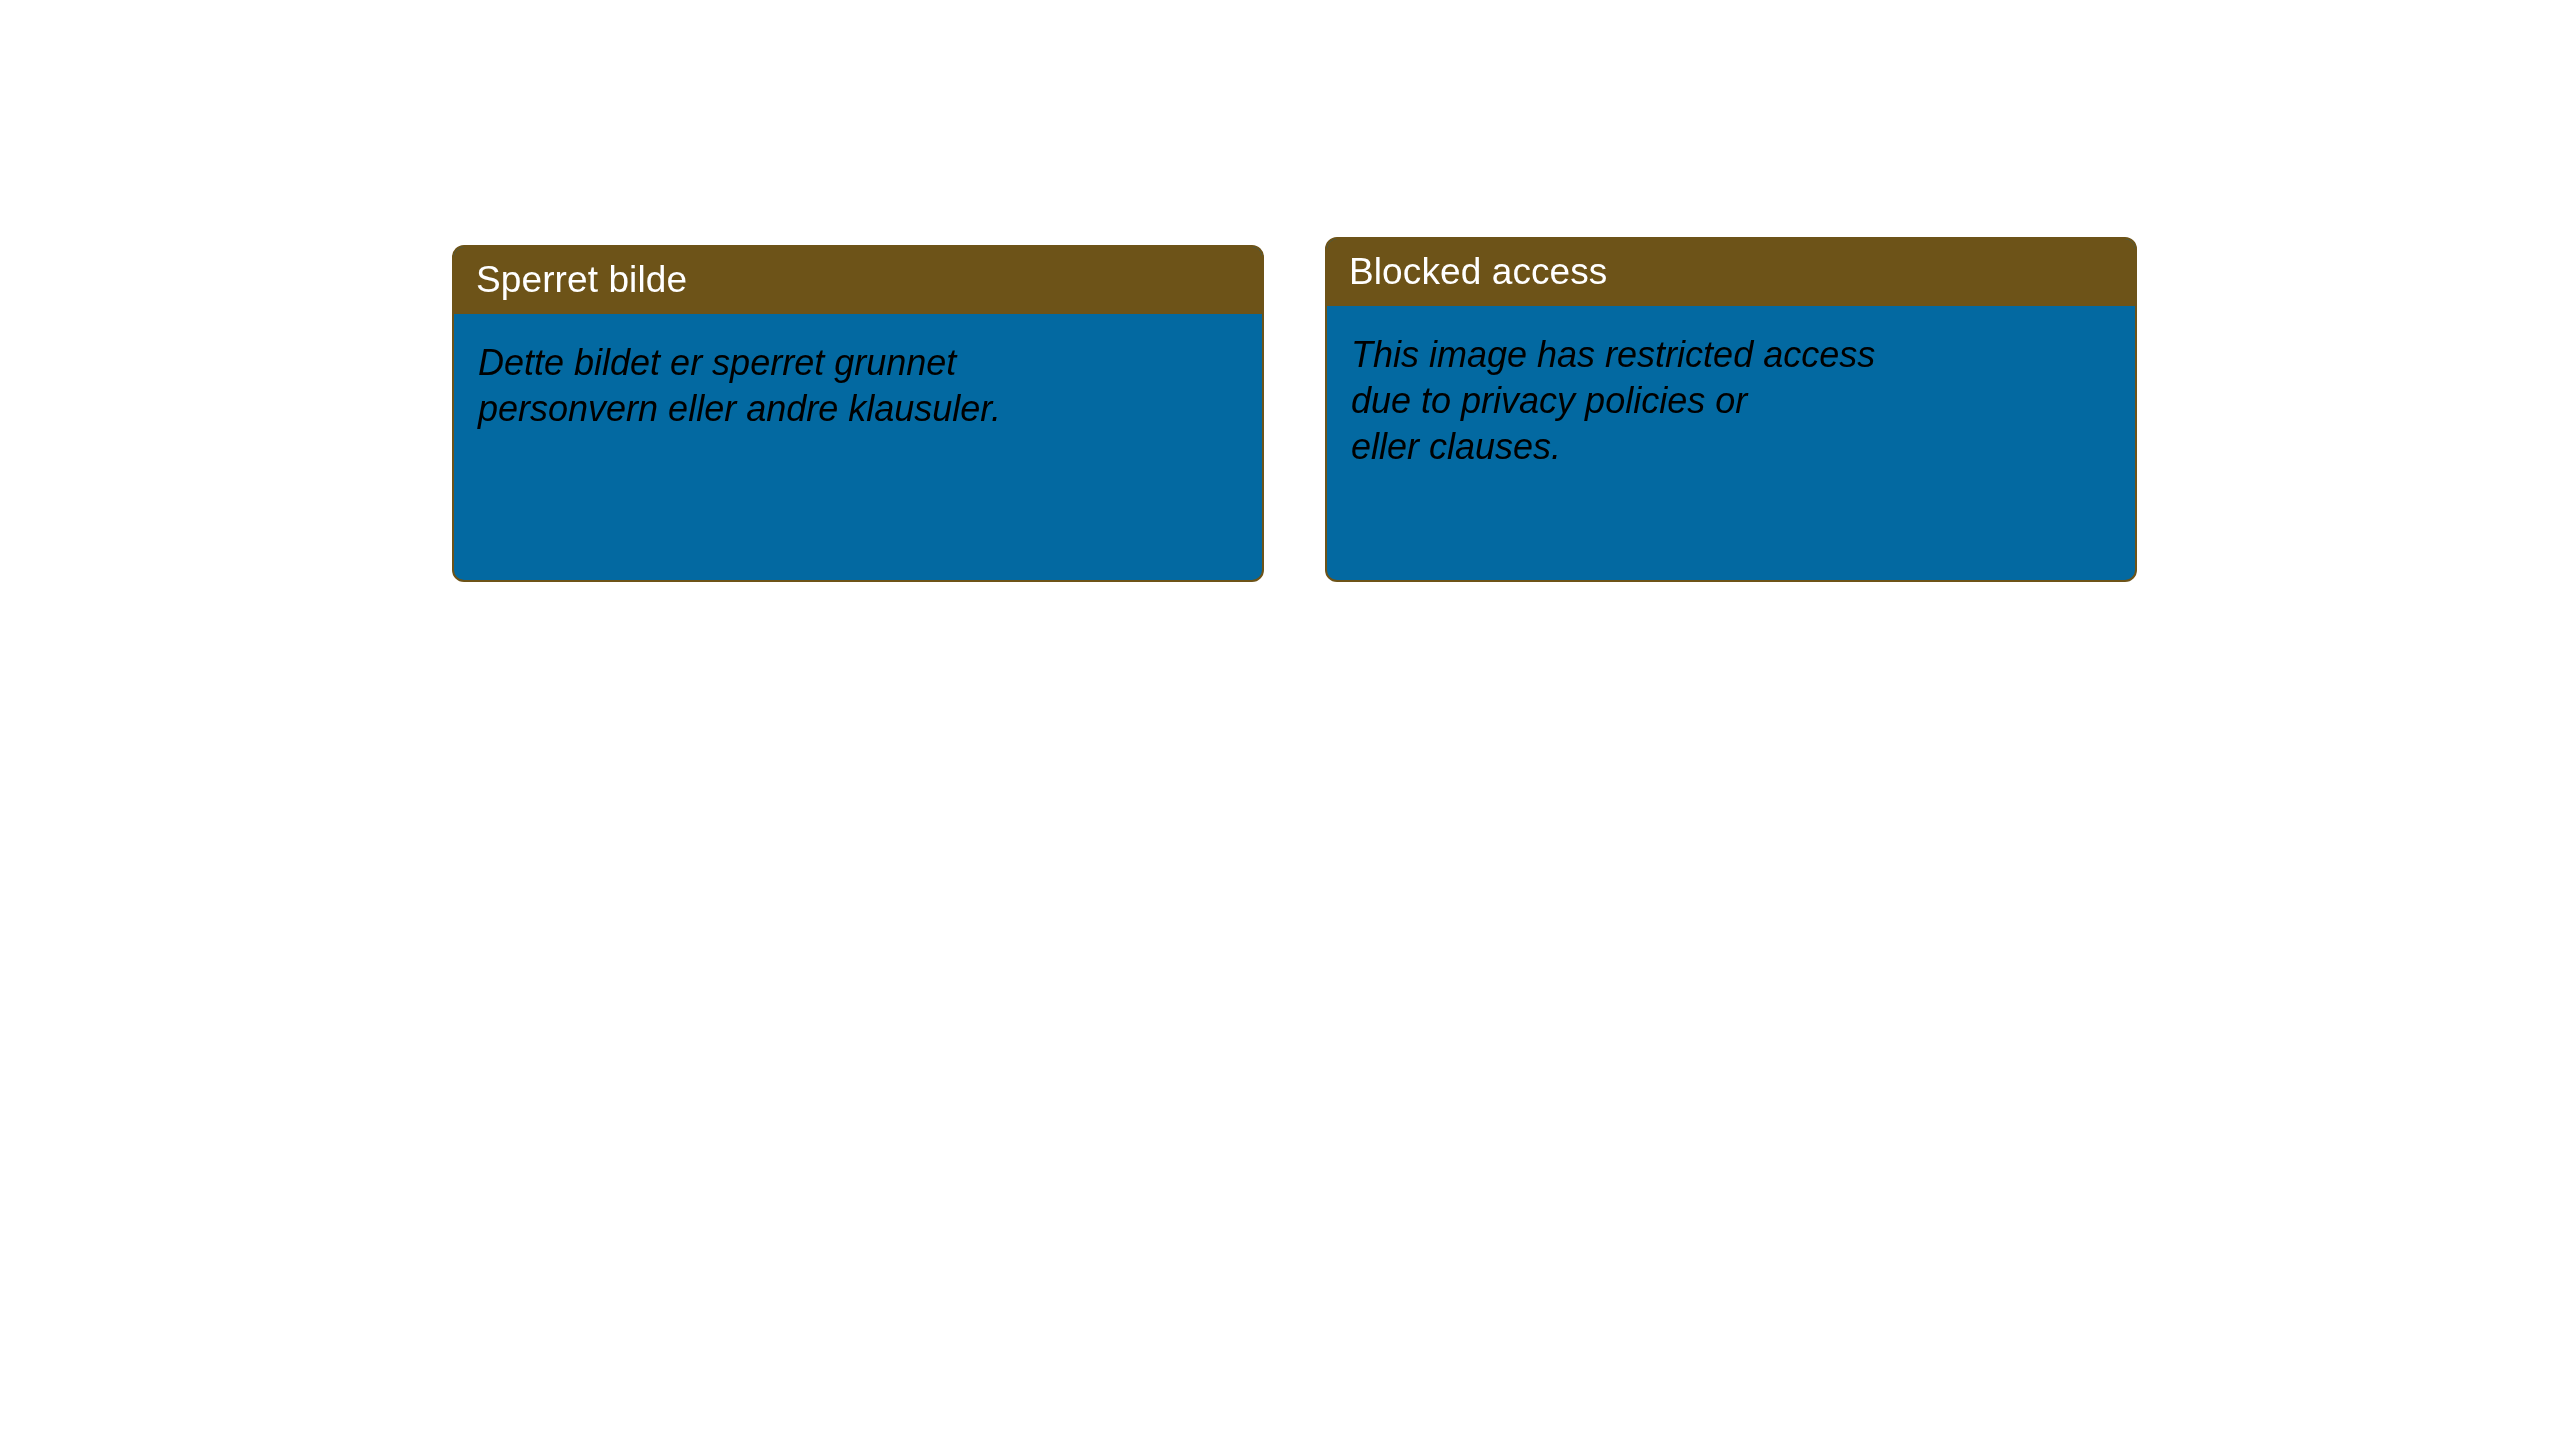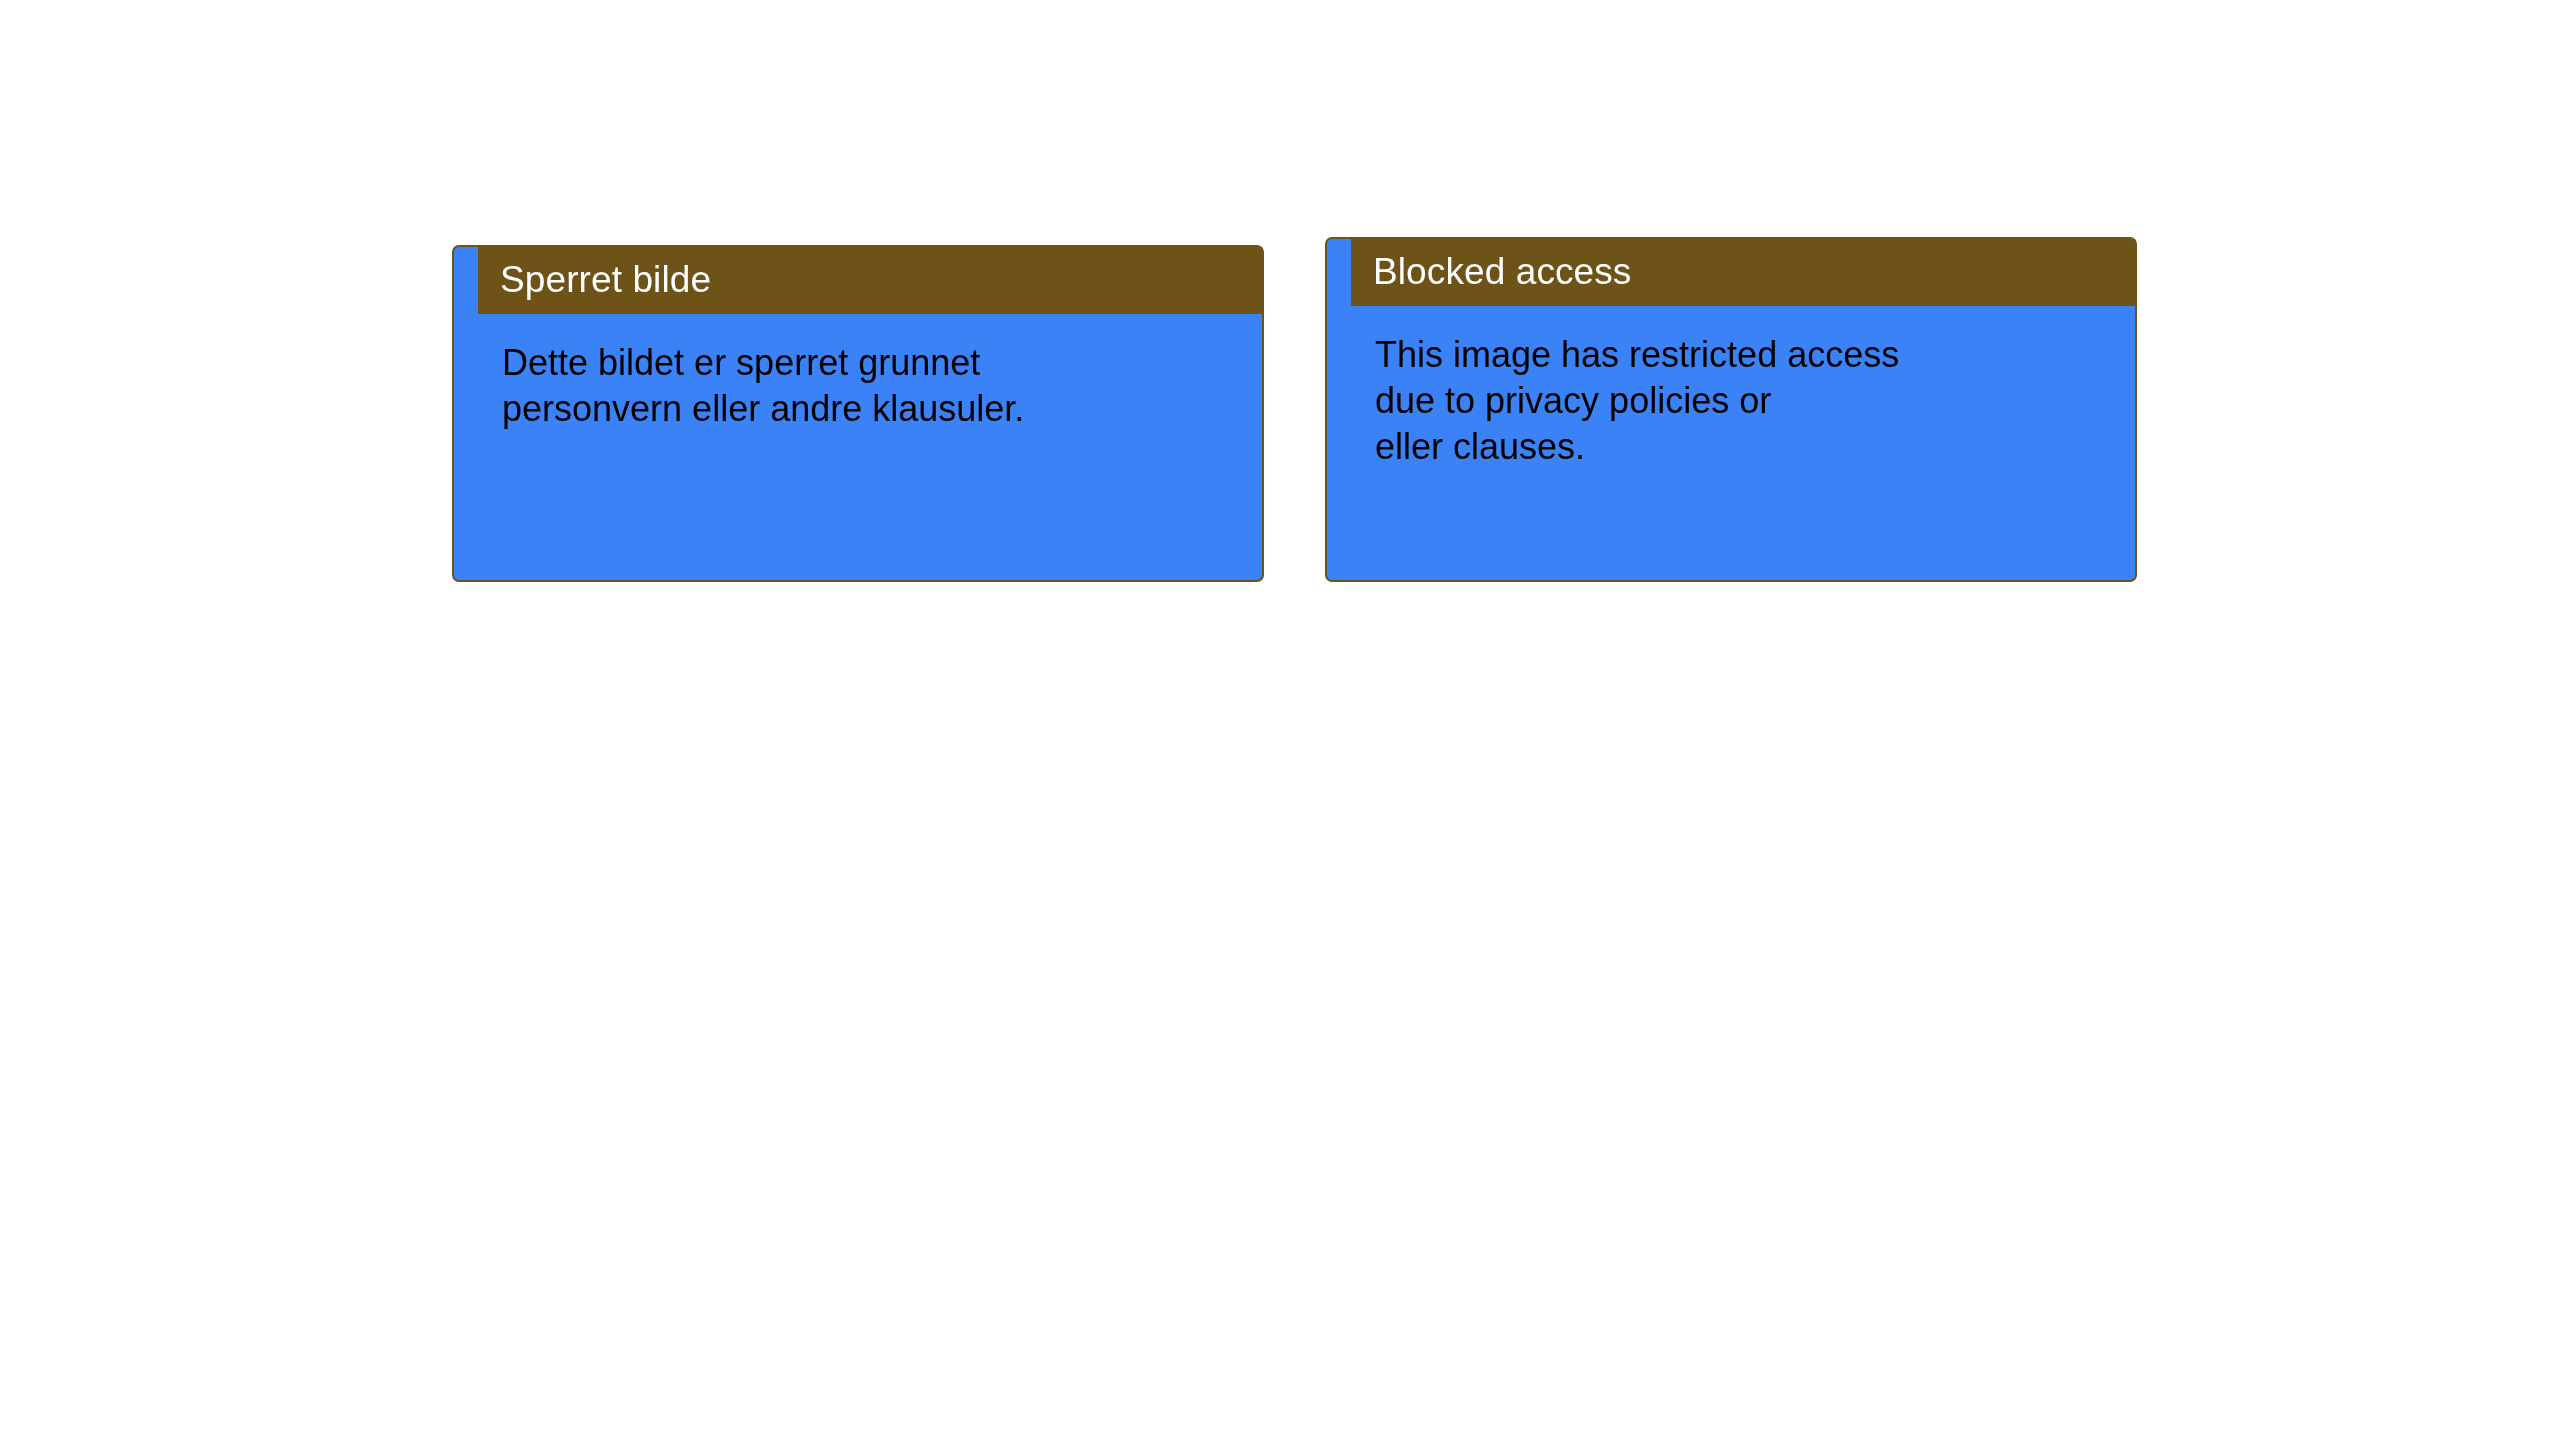--- a/index.html
+++ b/index.html
@@ -23,11 +23,10 @@
   .notice-card {
     position: absolute;
     box-sizing: border-box;
-    background: #3b82f6;
+    background: #0369a1;
     border: 2px solid #6d5318;
-    border-radius: 7px;
+    border-radius: 12px;
     overflow: hidden;
-    padding-left: 24px;
   }
   .notice-card .card-header {
     box-sizing: border-box;

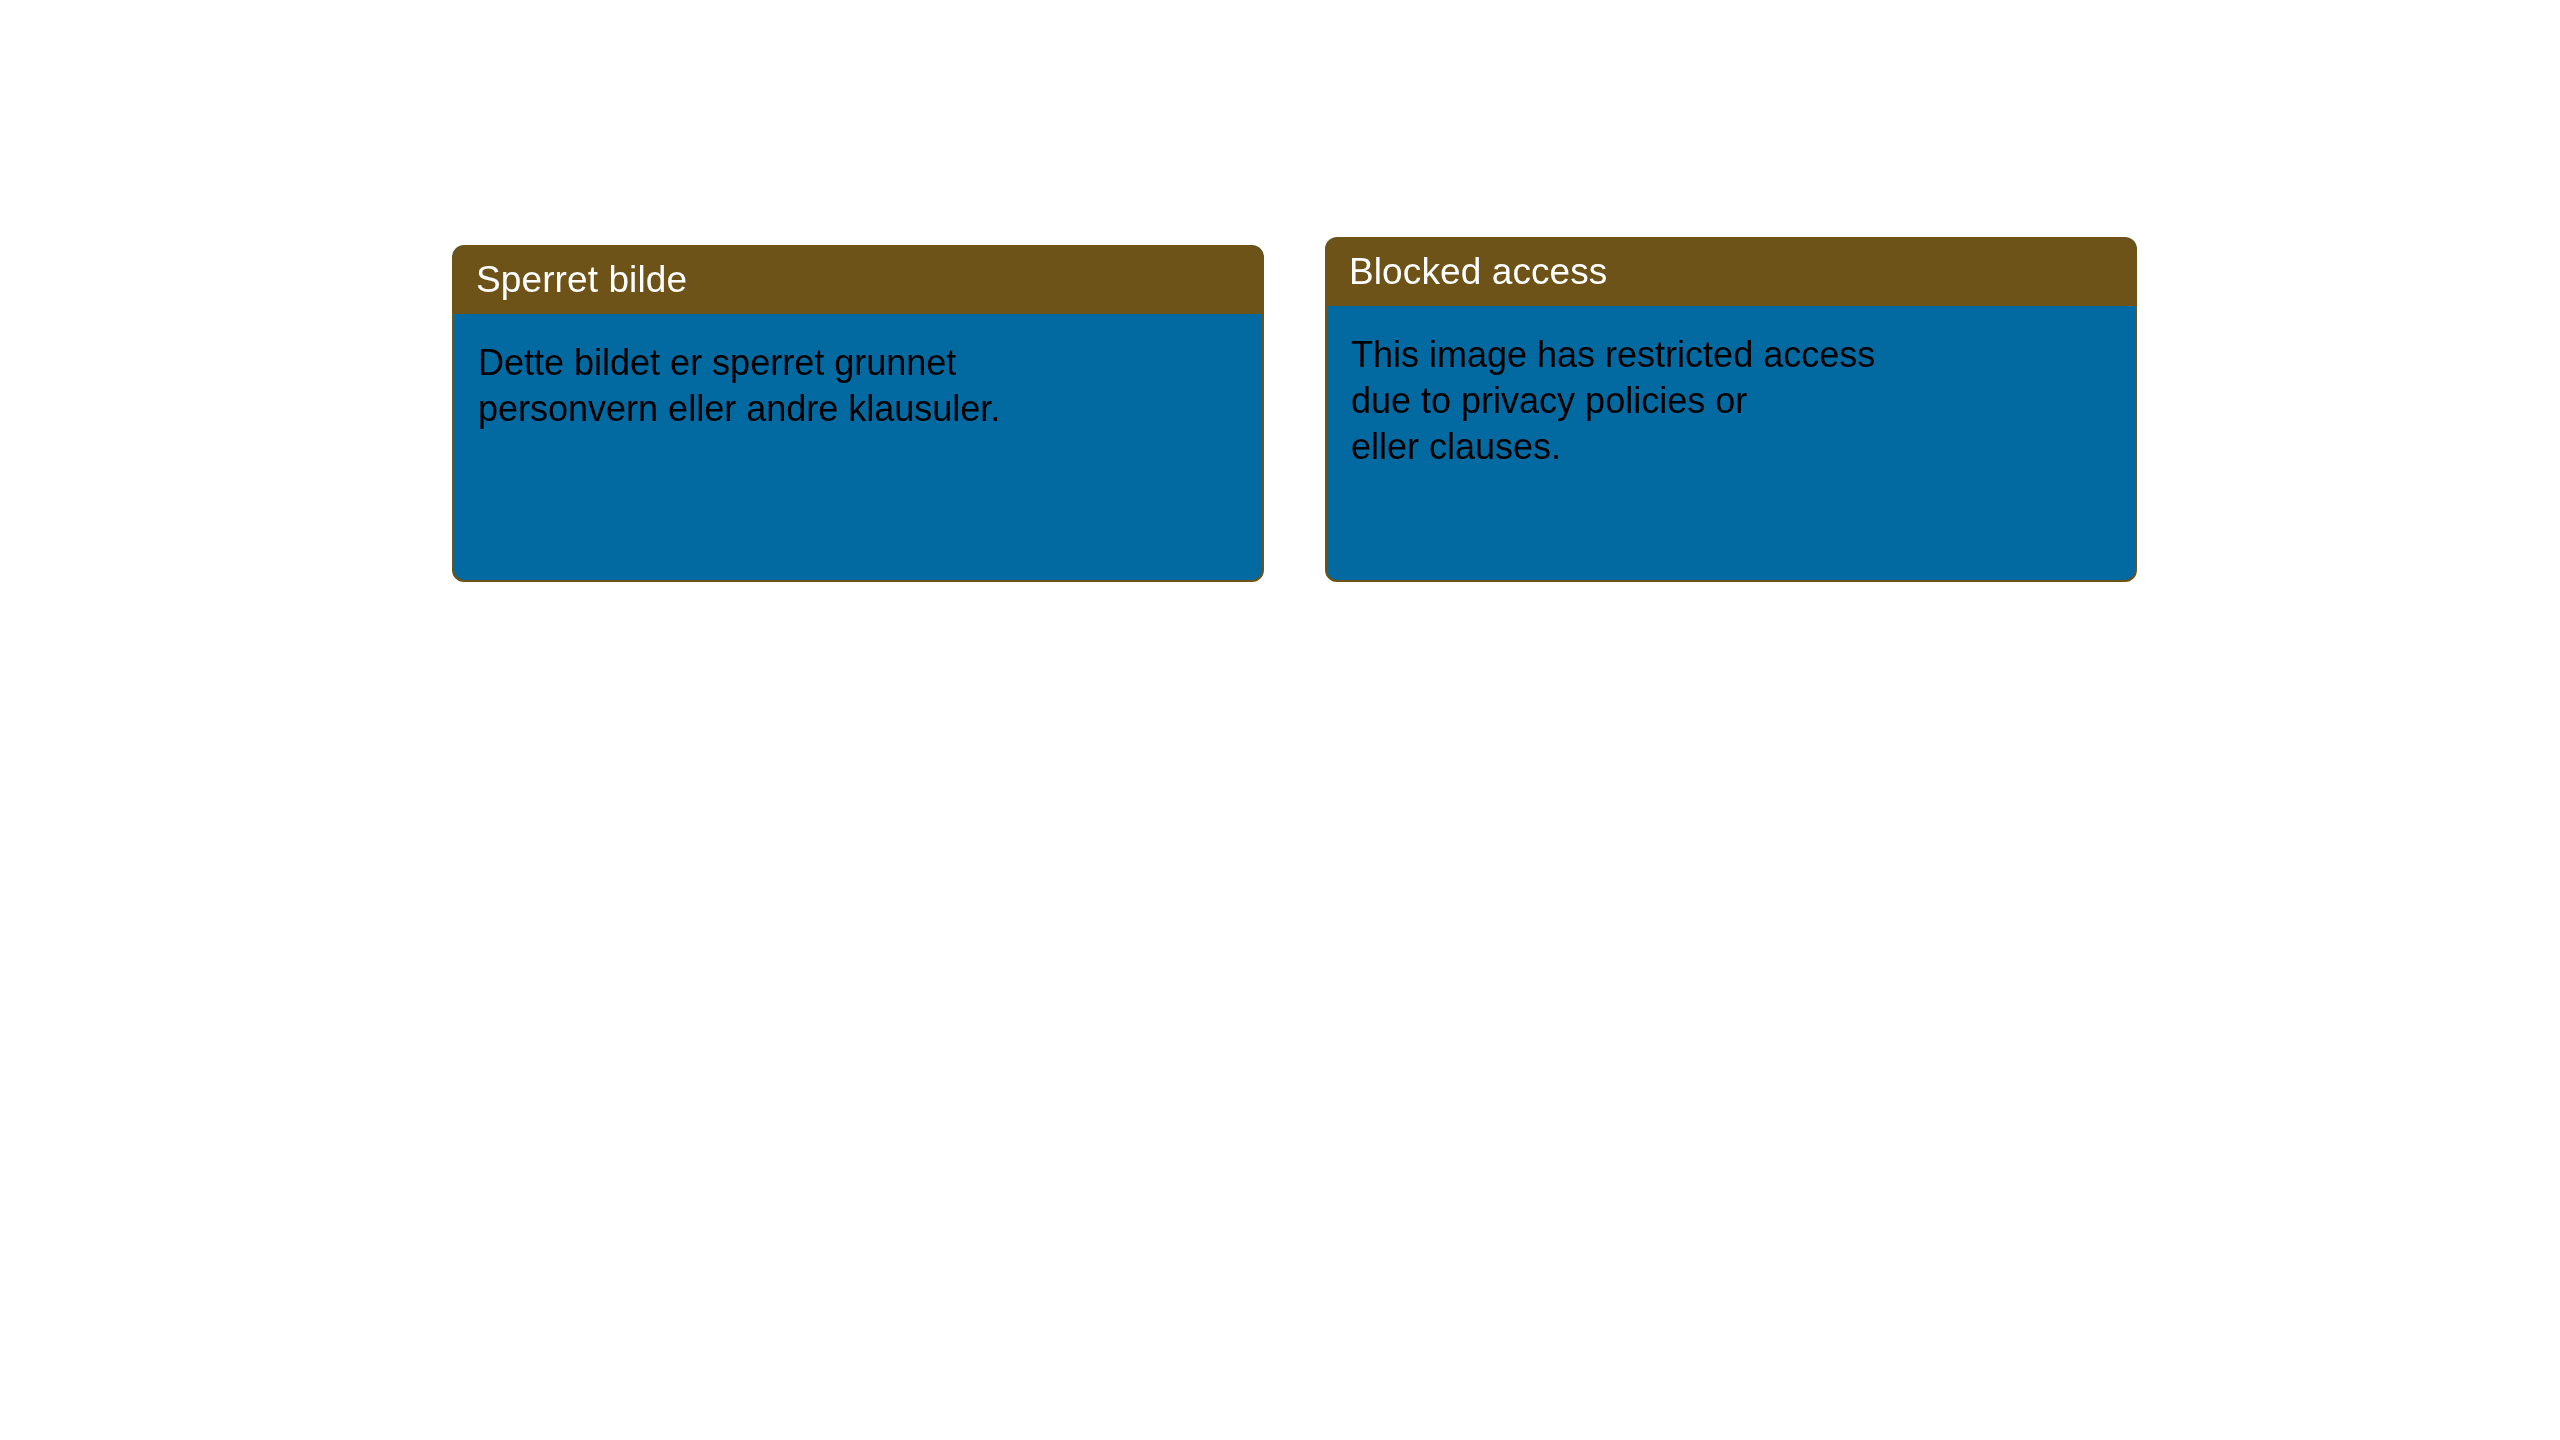--- a/index.html
+++ b/index.html
@@ -48,6 +48,7 @@
   .notice-card .card-body p {
     margin: 0;
     white-space: pre-line;
+    font-style: italic;
   }
 
   

